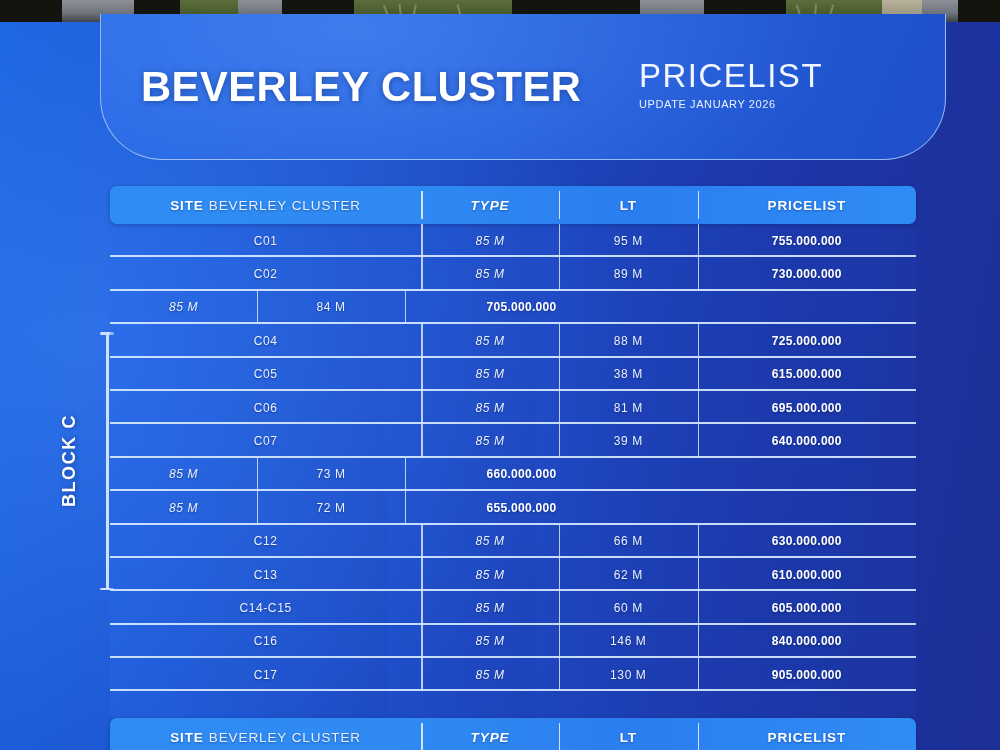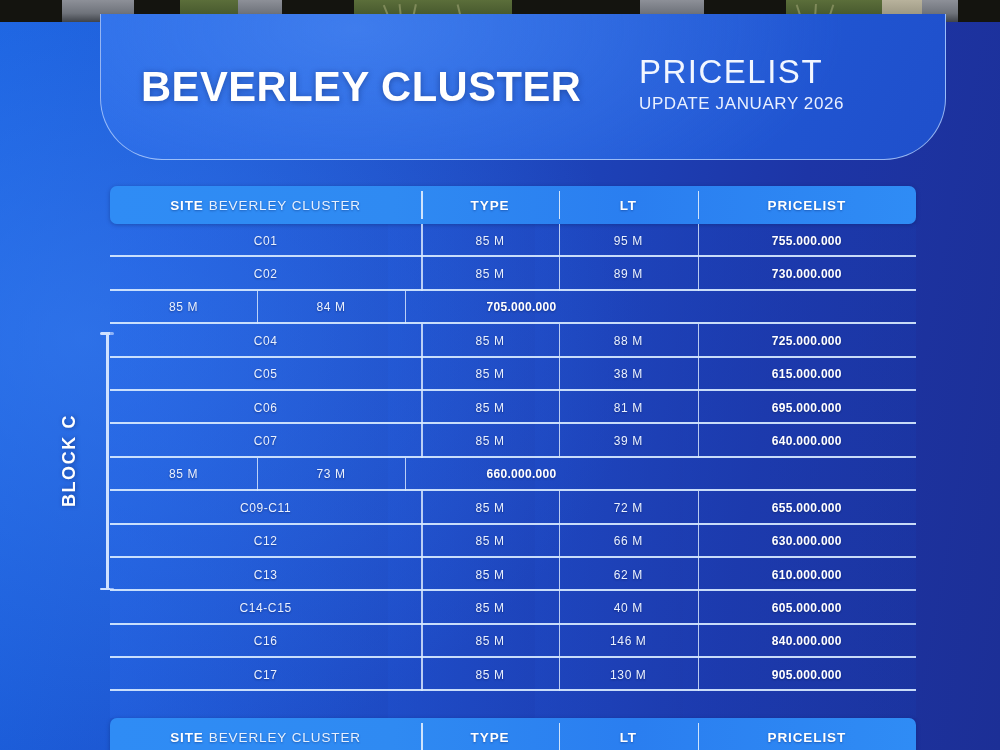--- a/index.html
+++ b/index.html
@@ -78,7 +78,7 @@
     white-space:nowrap;
   }
   #title-update {
-    font-size:17px;
+    font-size:11px;
     font-weight:400;
     letter-spacing:0.6px;
     color:#e9f0ff;

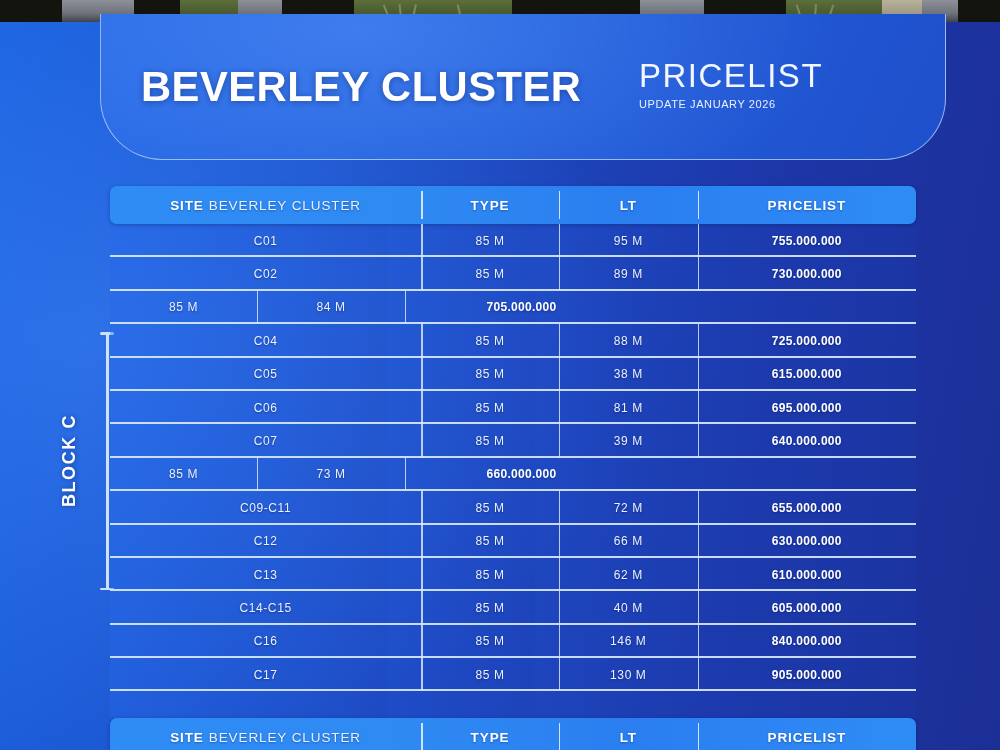--- a/index.html
+++ b/index.html
@@ -191,7 +191,7 @@
 
   
   .c-site  { width:332px; }
-  .c-type  { width:147px; }
+  .c-type  { width:147px;font-style:italic; }
   .c-lt    { width:148px; }
   .c-price { width:233px; }
 

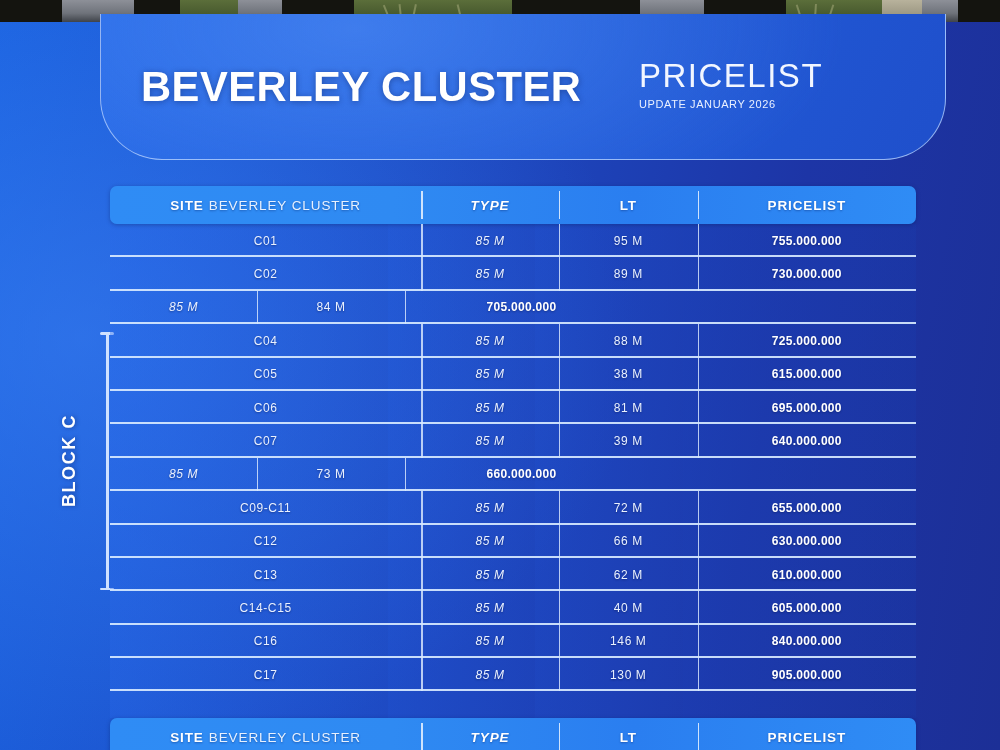--- a/index.html
+++ b/index.html
@@ -329,7 +329,6 @@
           <div class="cell c-price price">660.000.000</div>
         </div>
         <div class="row drow">
-          <div class="cell c-site">C09-C11</div>
           <div class="cell c-type">85 M</div>
           <div class="cell c-lt">72 M</div>
           <div class="cell c-price price">655.000.000</div>

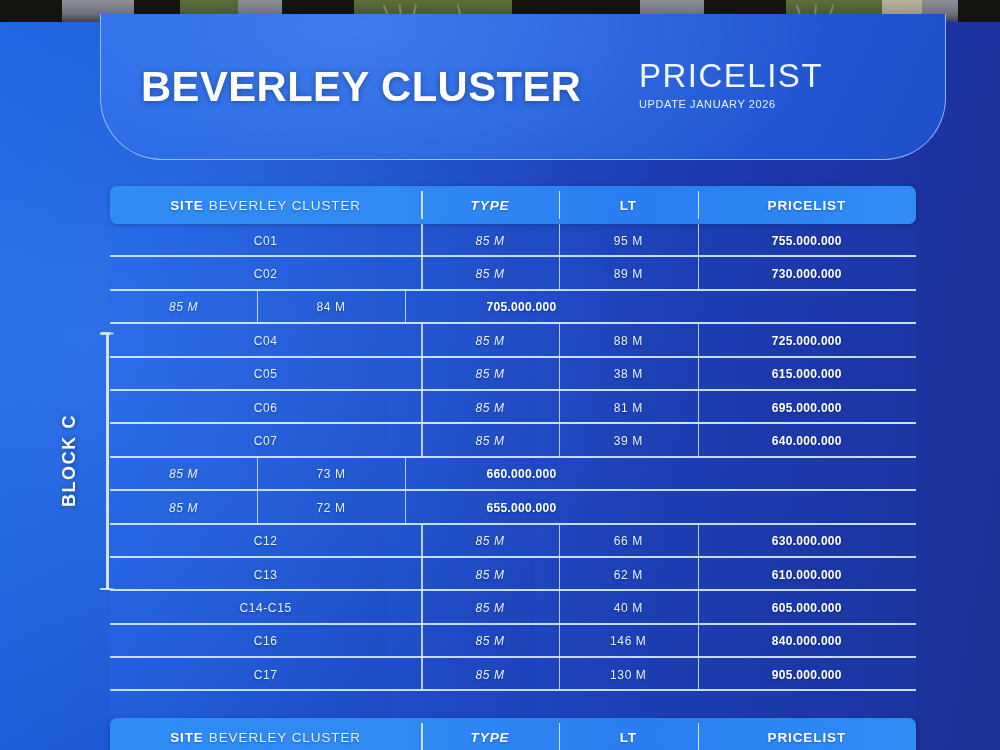--- a/index.html
+++ b/index.html
@@ -348,7 +348,7 @@
         <div class="row drow">
           <div class="cell c-site">C14-C15</div>
           <div class="cell c-type">85 M</div>
-          <div class="cell c-lt">40 M</div>
+          <div class="cell c-lt">60 M</div>
           <div class="cell c-price price">605.000.000</div>
         </div>
         <div class="row drow">

